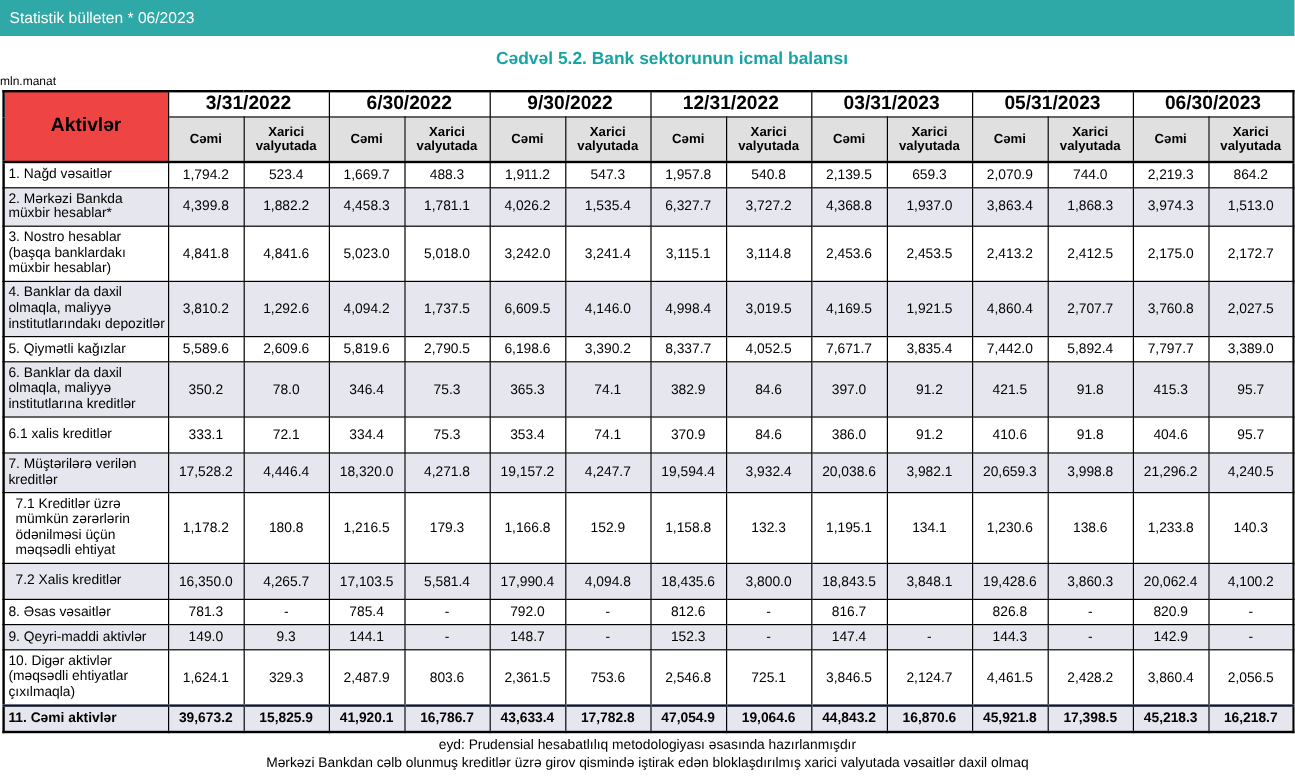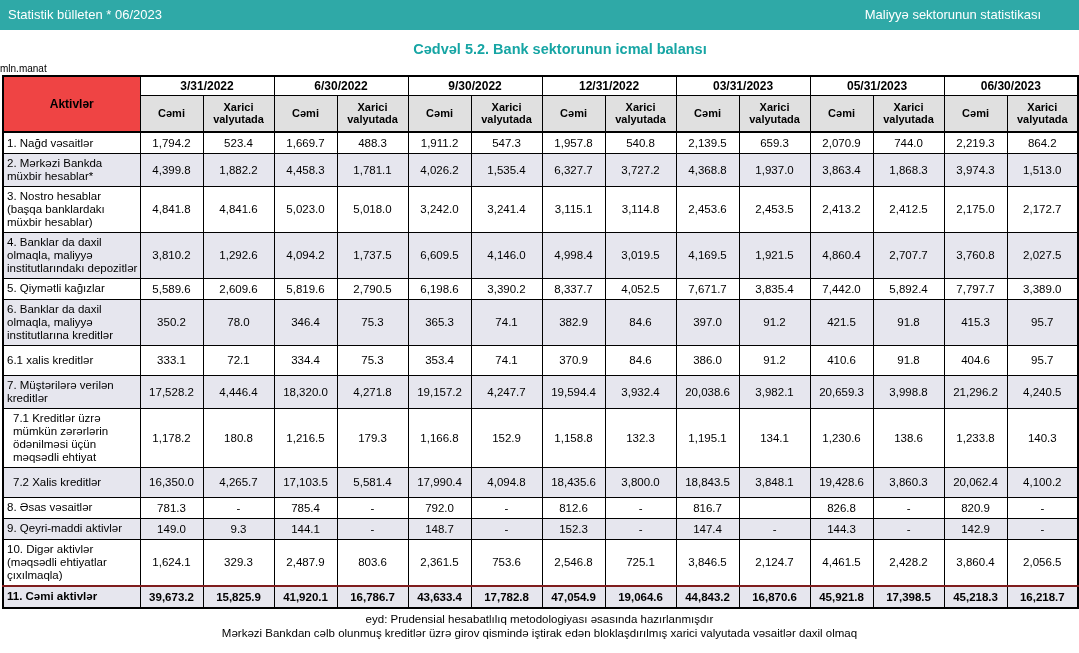--- a/index.html
+++ b/index.html
@@ -54,7 +54,6 @@
 
   <div class="topbar">
     <span>Statistik bülleten * 06/2023</span>
-    <span>Maliyyə sektorunun statistikası</span>
   </div>
 
   <div class="title">Cədvəl 5.2. Bank sektorunun icmal balansı</div>

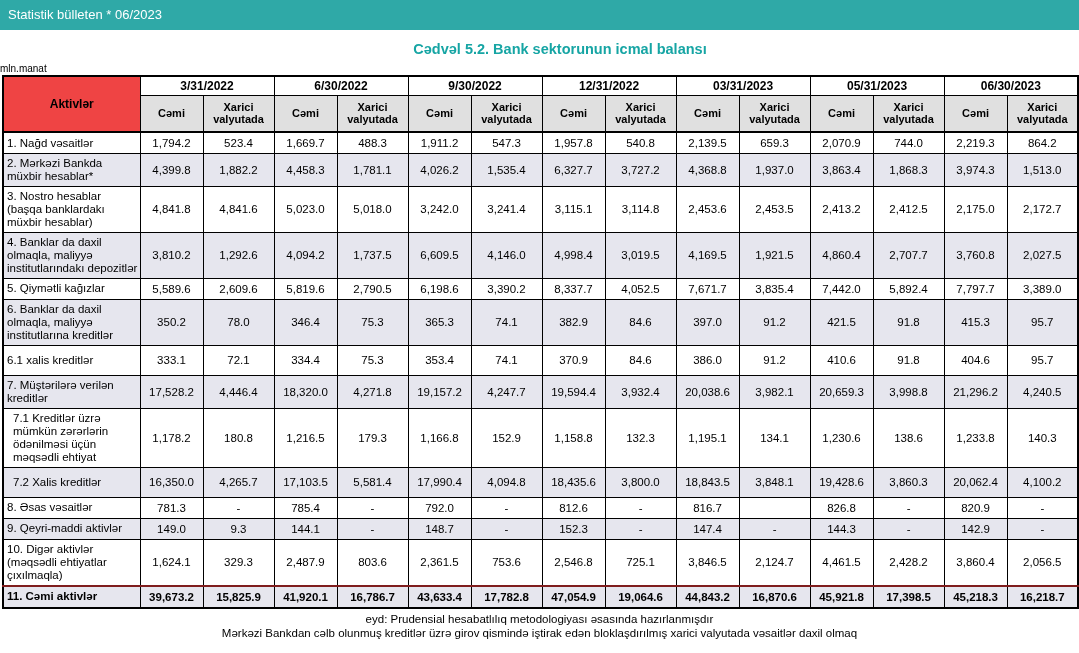--- a/index.html
+++ b/index.html
@@ -31,7 +31,7 @@
   col.c-foreign{width:71px;}
 
   thead th{font-weight:bold;text-align:center;vertical-align:middle;background:#fff;}
-  thead tr.dates th{font-size:12px;height:19px;}
+  thead tr.dates th{font-size:16px;height:19px;}
   thead tr.subs th{font-size:11px;height:37px;background:var(--subhead-shade);line-height:1.1;}
   th.corner{font-size:11.5px;background:#ef4444;}
   thead{border-bottom:2px solid #000;}

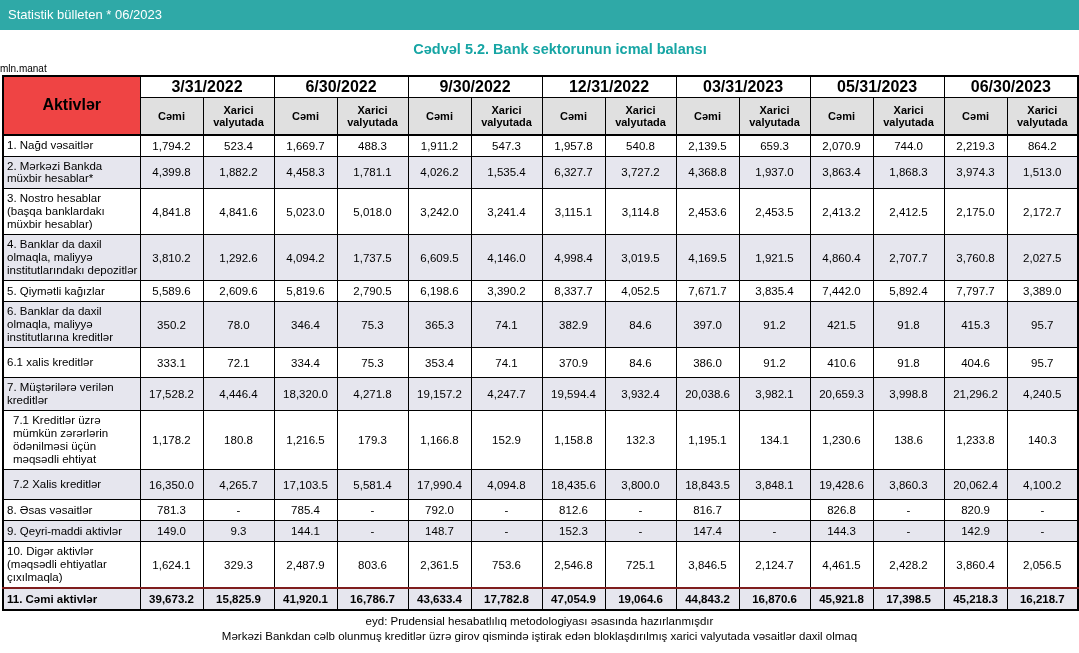--- a/index.html
+++ b/index.html
@@ -40,7 +40,7 @@
   td.num{text-align:center;font-size:11.5px;padding:4px 1px;}
   tr.shaded td{background:var(--row-shade);}
   tr.xbold td{font-weight:bold;}
-  tr.thick-top td{border-top:2px solid #7f1d1d;}
+  tr.thick-top td{border-top:2px solid #0f172a;}
   tr.pad td{padding-top:8px;padding-bottom:8px;}
   td.indent{padding-left:9px;}
 

